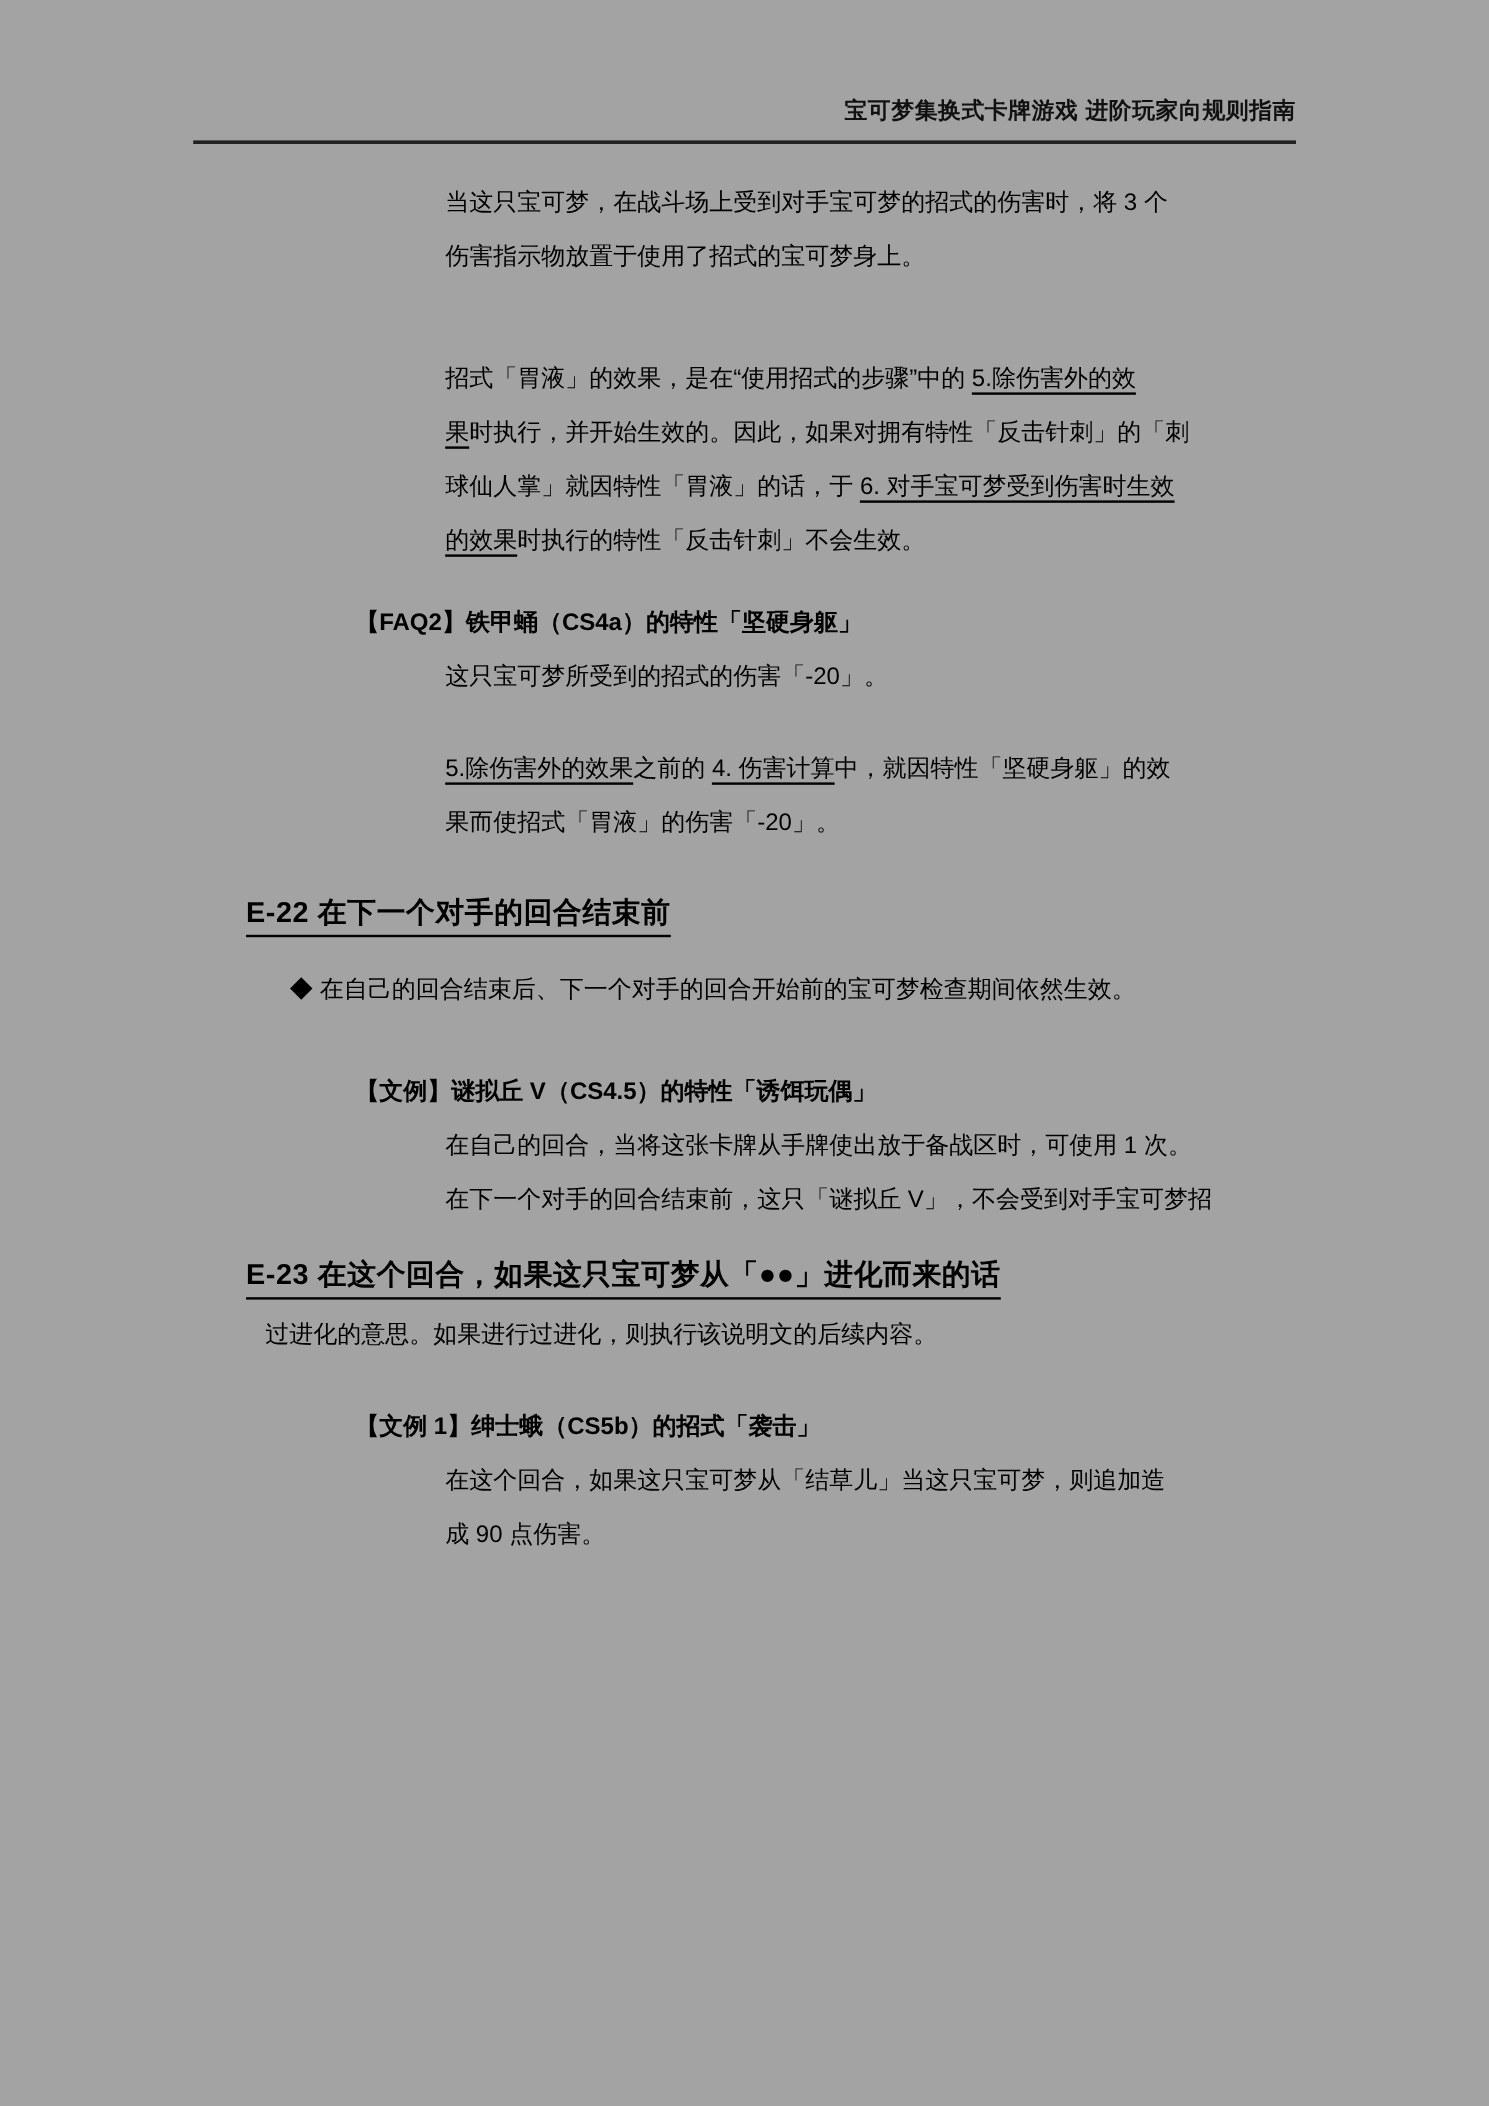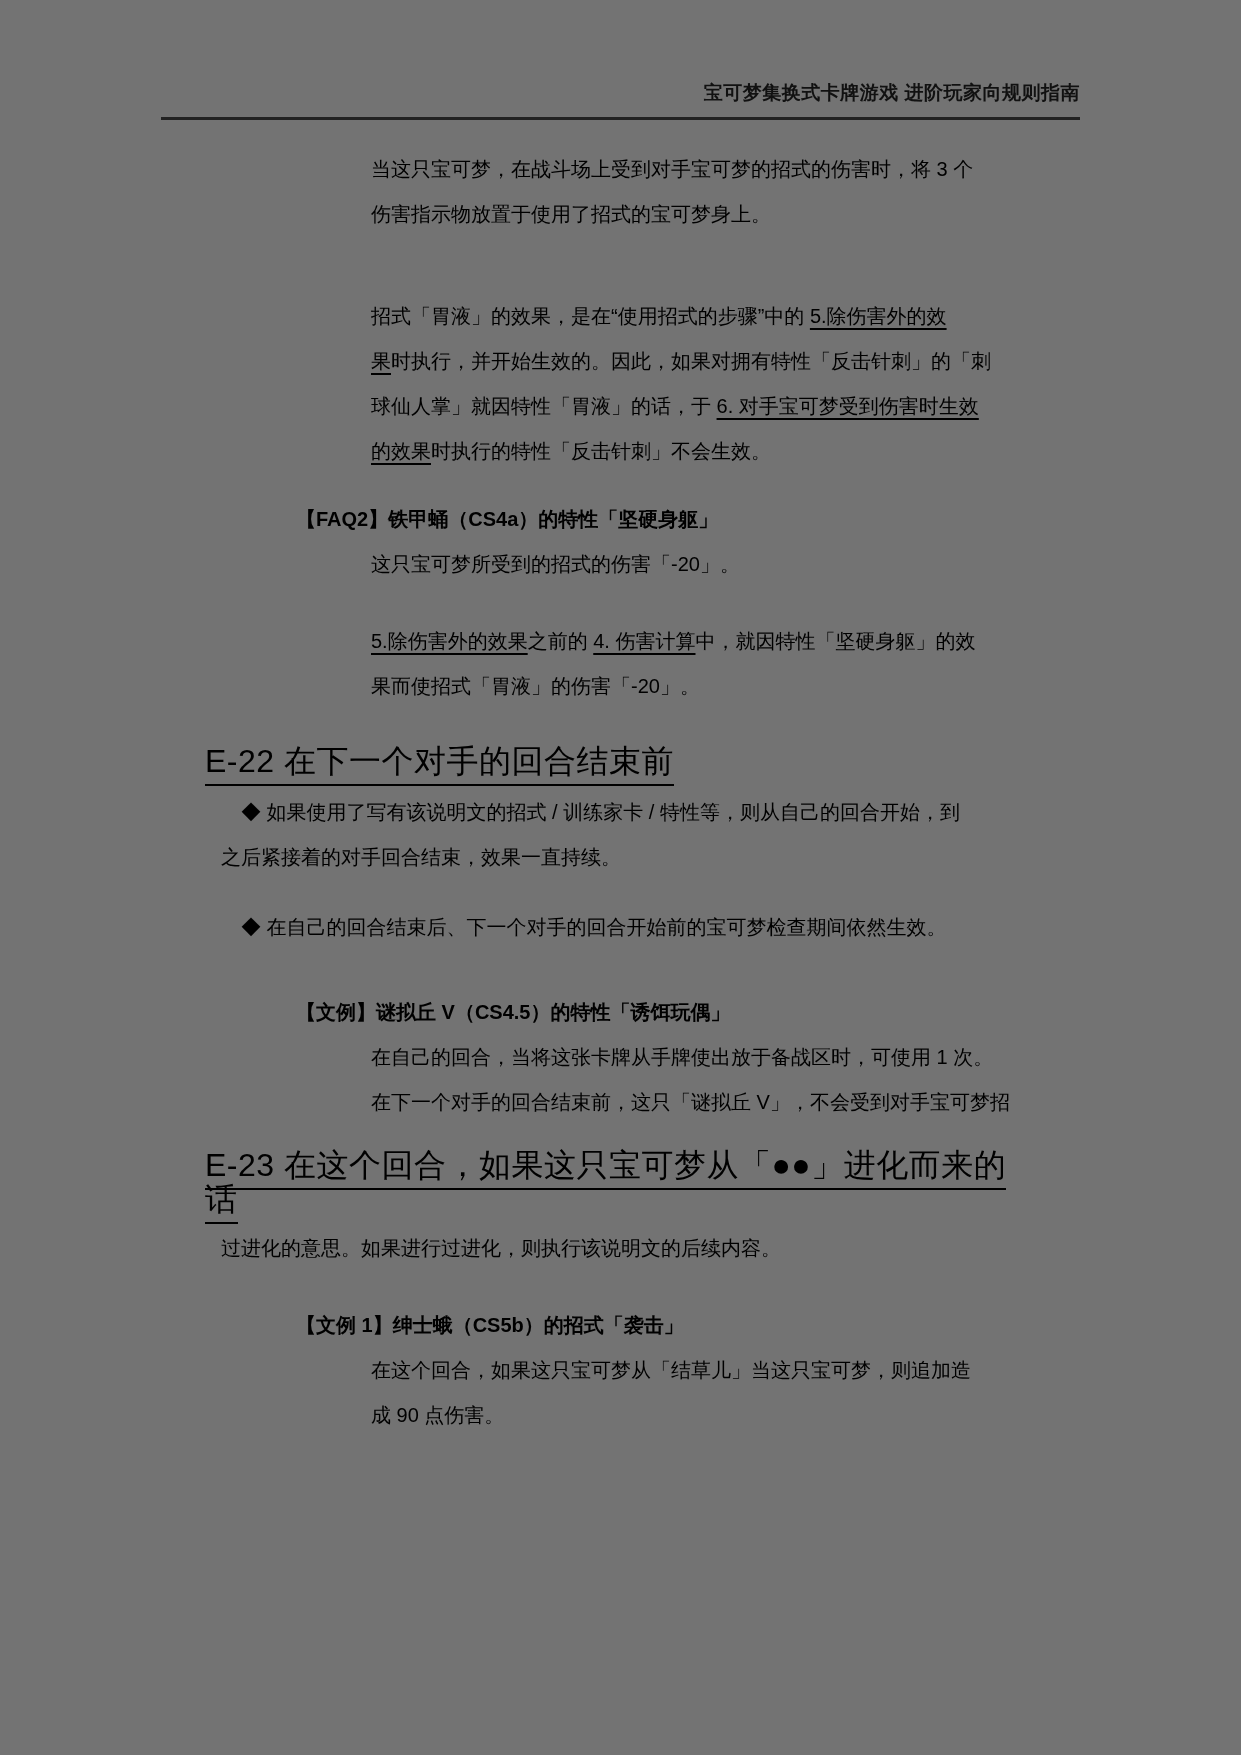--- a/index.html
+++ b/index.html
@@ -6,7 +6,7 @@
   .page {
     position:relative;
     width:1241px; height:1755px;
-    background:#737373;
+    background:#a3a3a3;
     color:#000;
     font-family:"Liberation Sans", sans-serif;
     overflow:hidden;

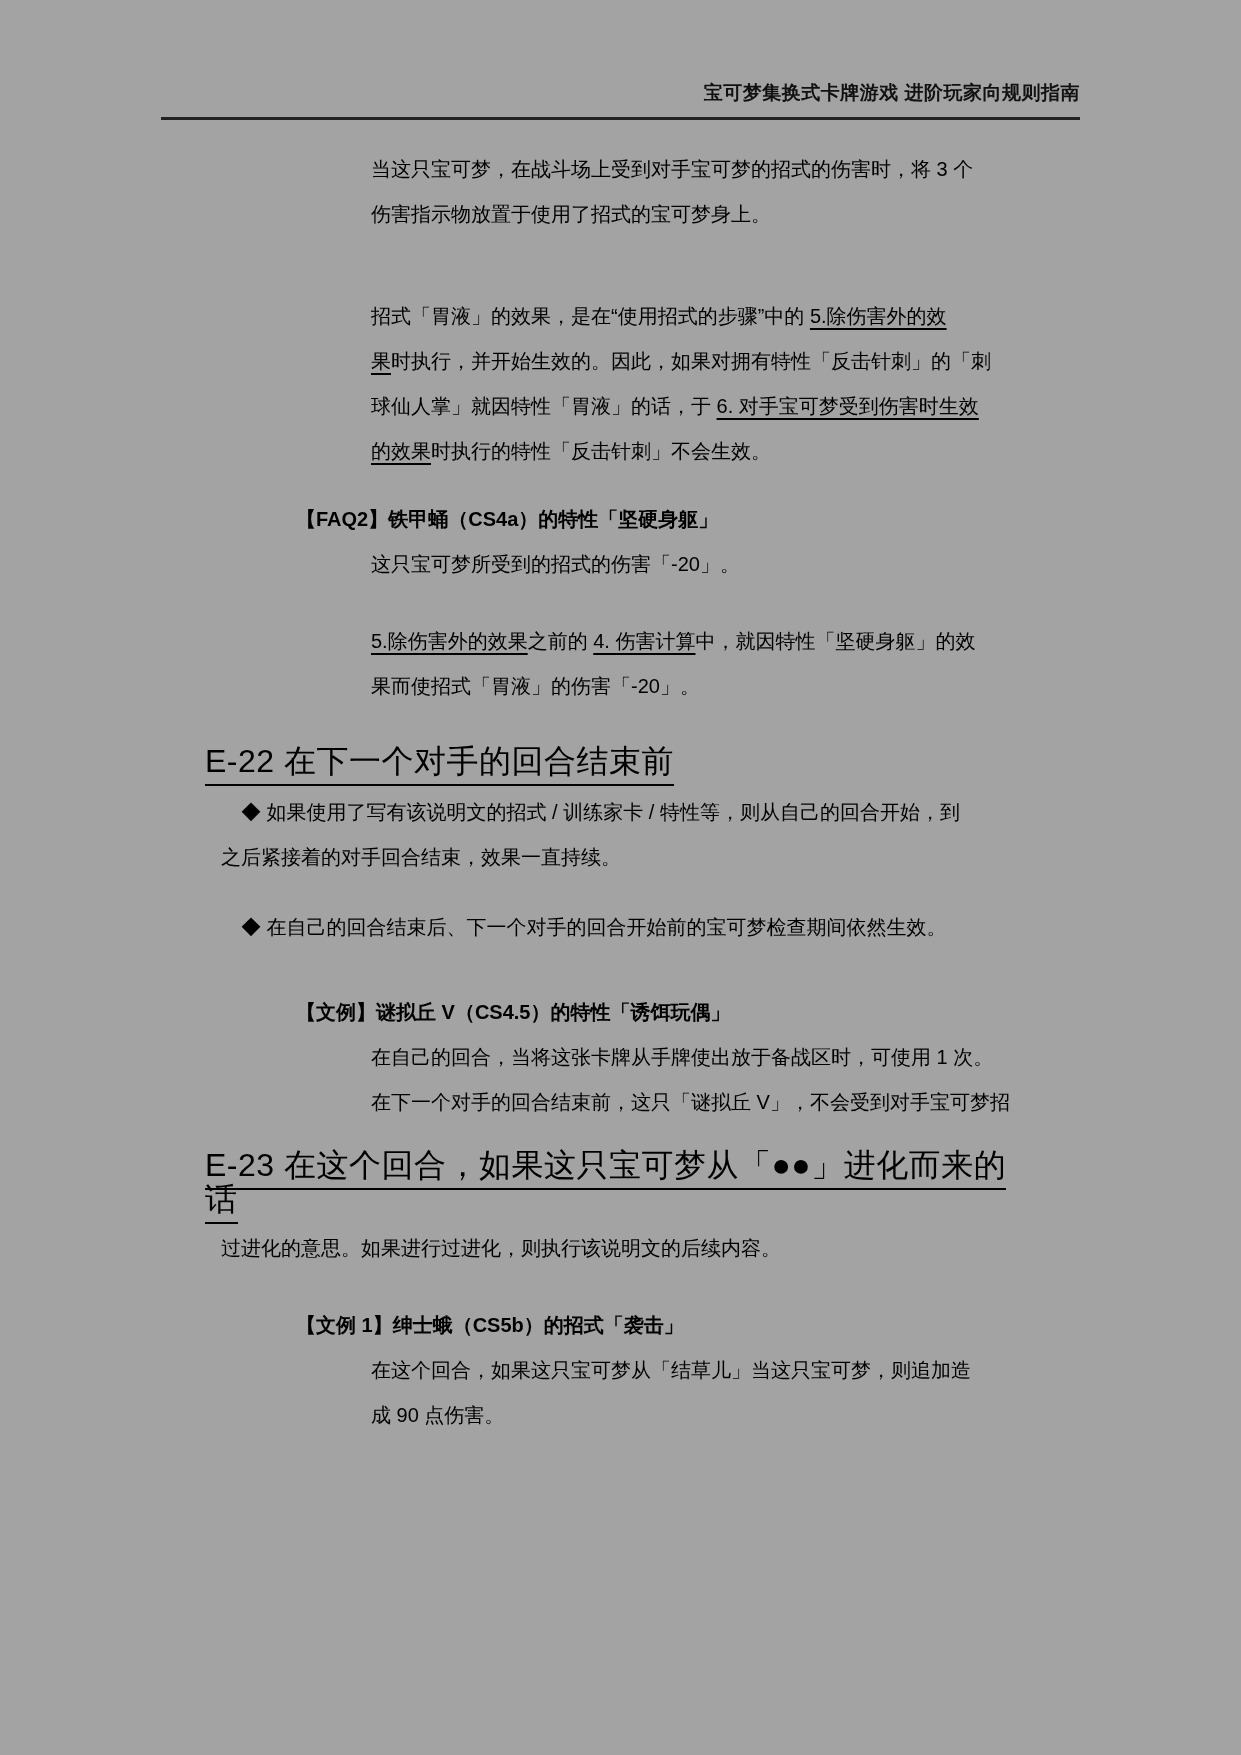--- a/index.html
+++ b/index.html
@@ -39,8 +39,8 @@
   .bullet .line-first { margin-left:20px; }
   .heading {
     margin:0;
-    font-size:32px;
-    font-weight:normal;
+    font-size:24px;
+    font-weight:bold;
     line-height:34px;
     letter-spacing:0.5px;
   }

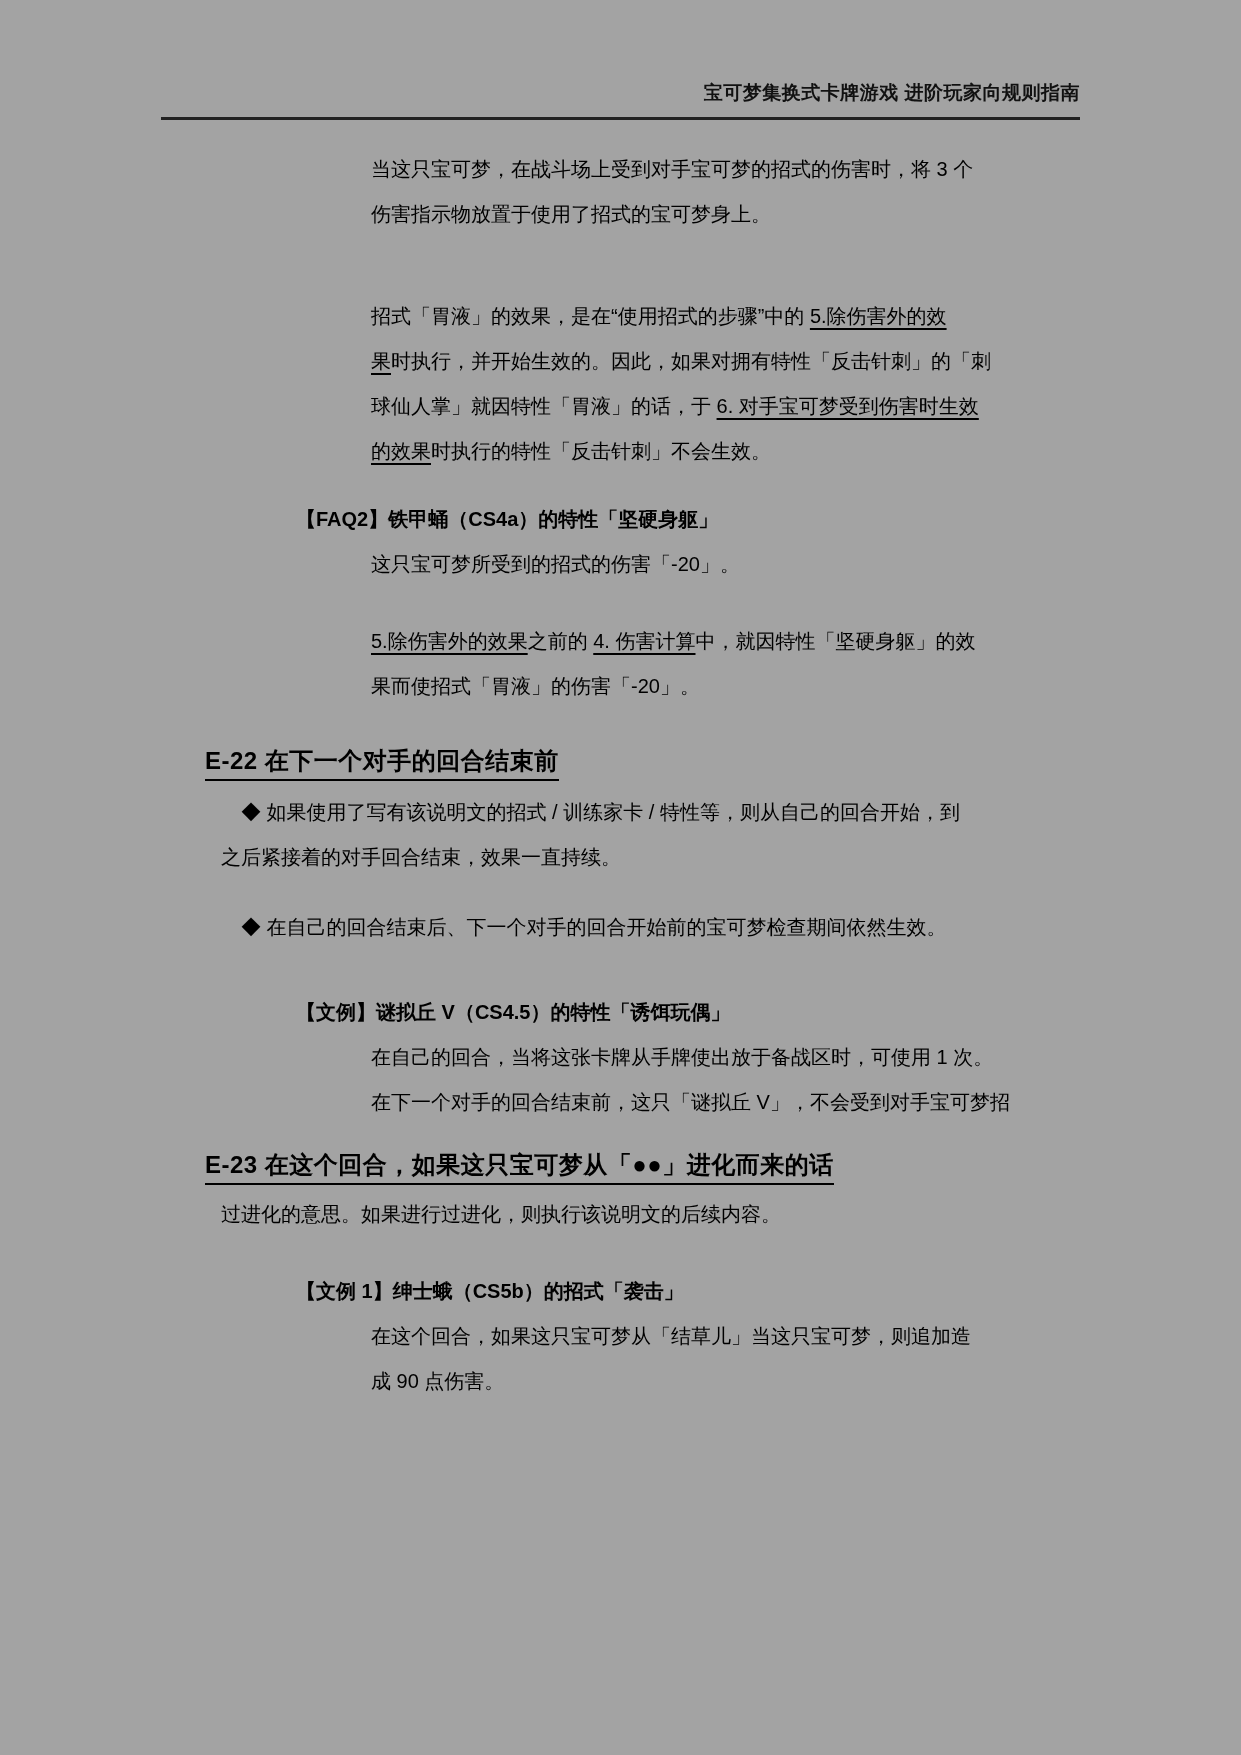--- a/index.html
+++ b/index.html
@@ -82,10 +82,6 @@
         <div class="line"><span>果而使招式「胃液」的伤害「-20」。</span></div>
       </div>
       <h2 class="heading" style="margin-top: 35px;"><span class="heading-text">E-22 在下一个对手的回合结束前</span></h2>
-      <div class="block bullet" style="margin-top: 12px;">
-        <div class="line line-first"><span>◆ 如果使用了写有该说明文的招式 / 训练家卡 / 特性等，则从自己的回合开始，到</span></div>
-        <div class="line"><span>之后紧接着的对手回合结束，效果一直持续。</span></div>
-      </div>
       <div class="block bullet" style="margin-top: 25px;">
         <div class="line line-first"><span>◆ 在自己的回合结束后、下一个对手的回合开始前的宝可梦检查期间依然生效。</span></div>
       </div>

